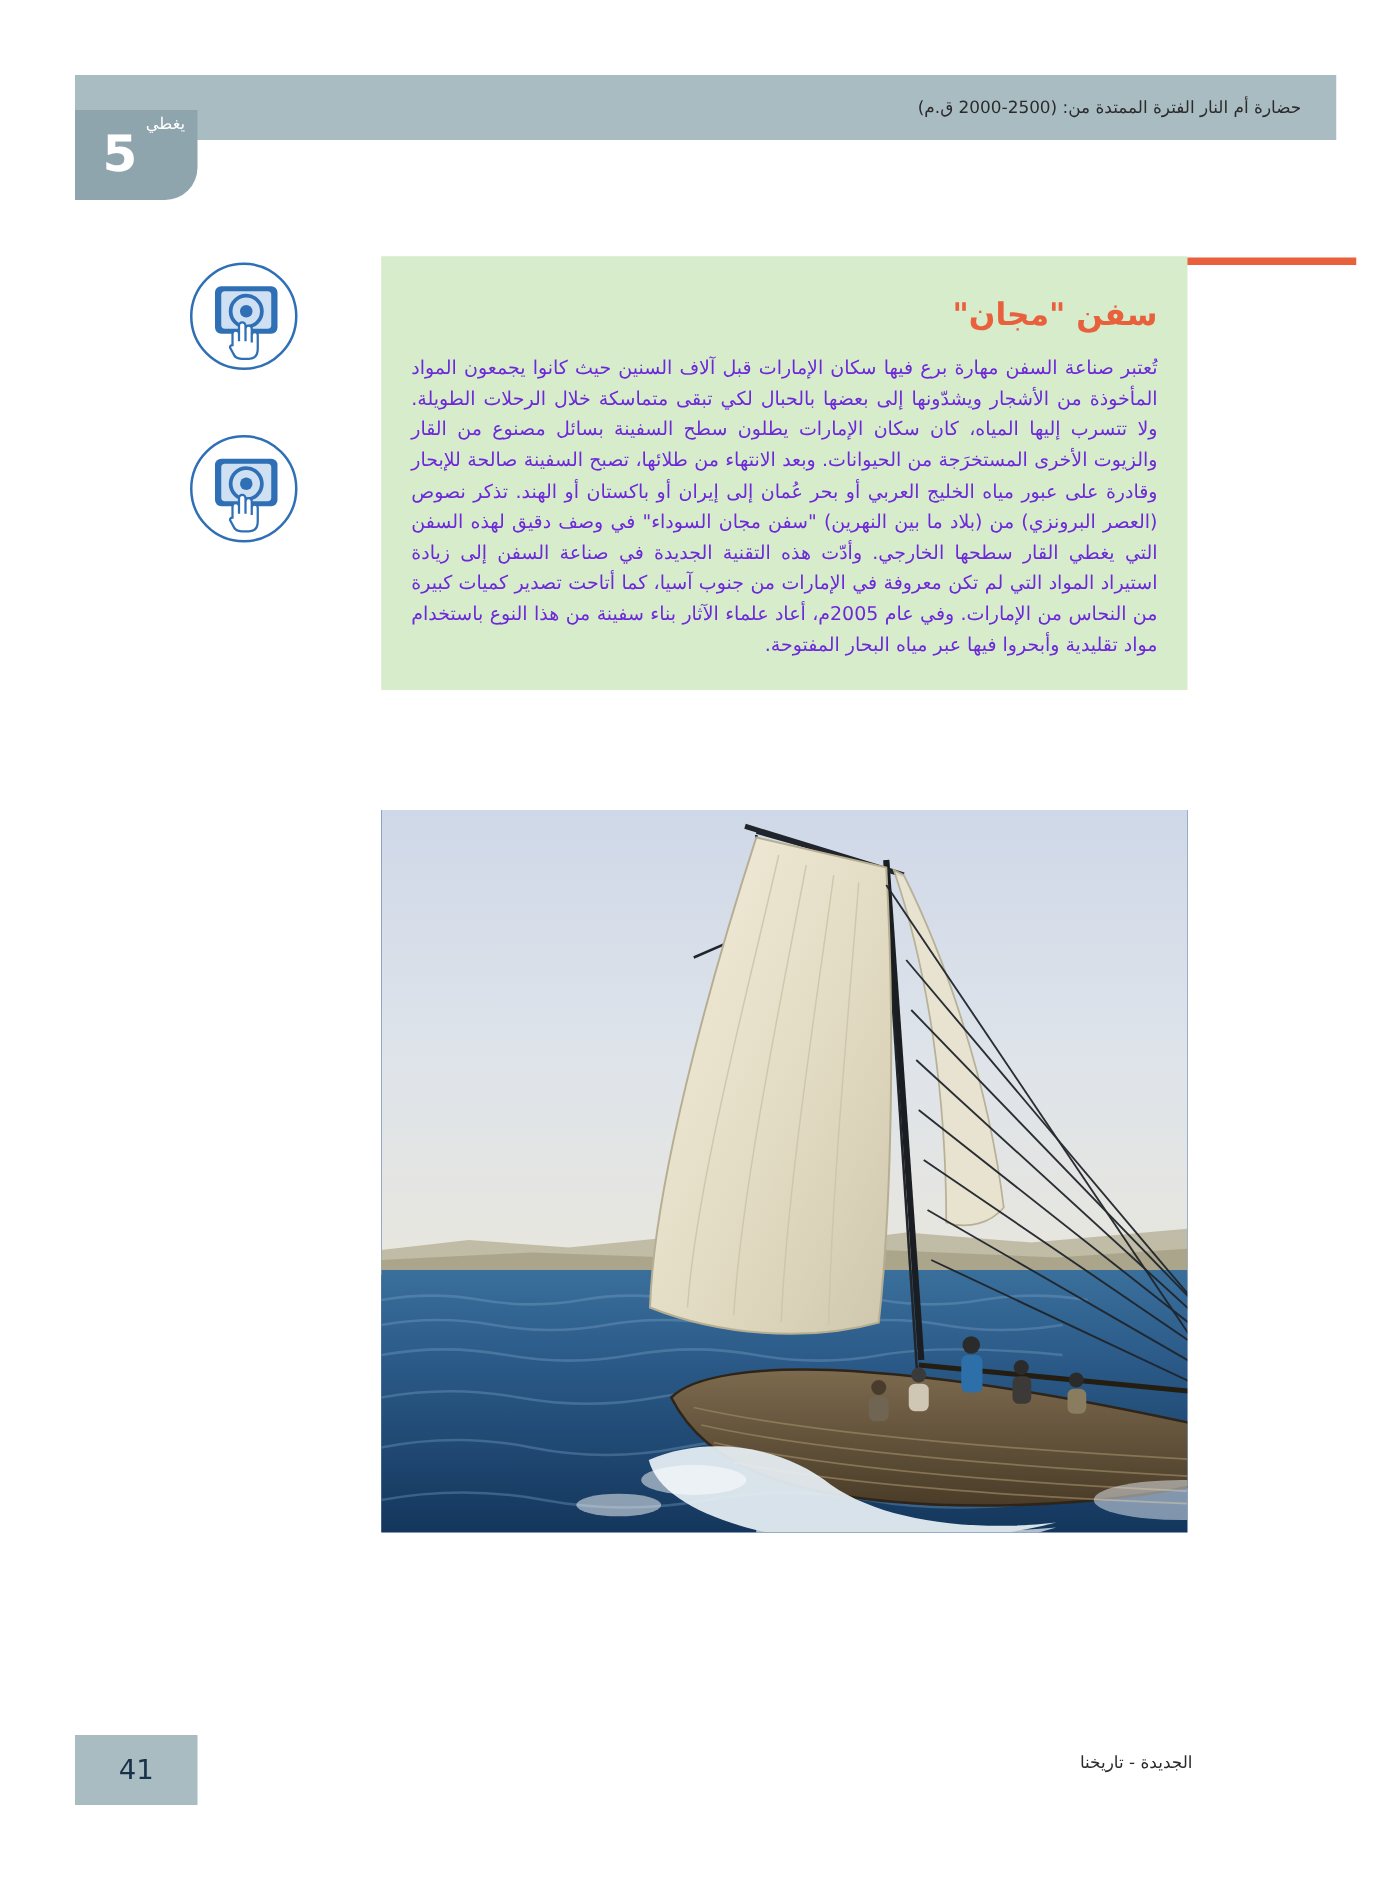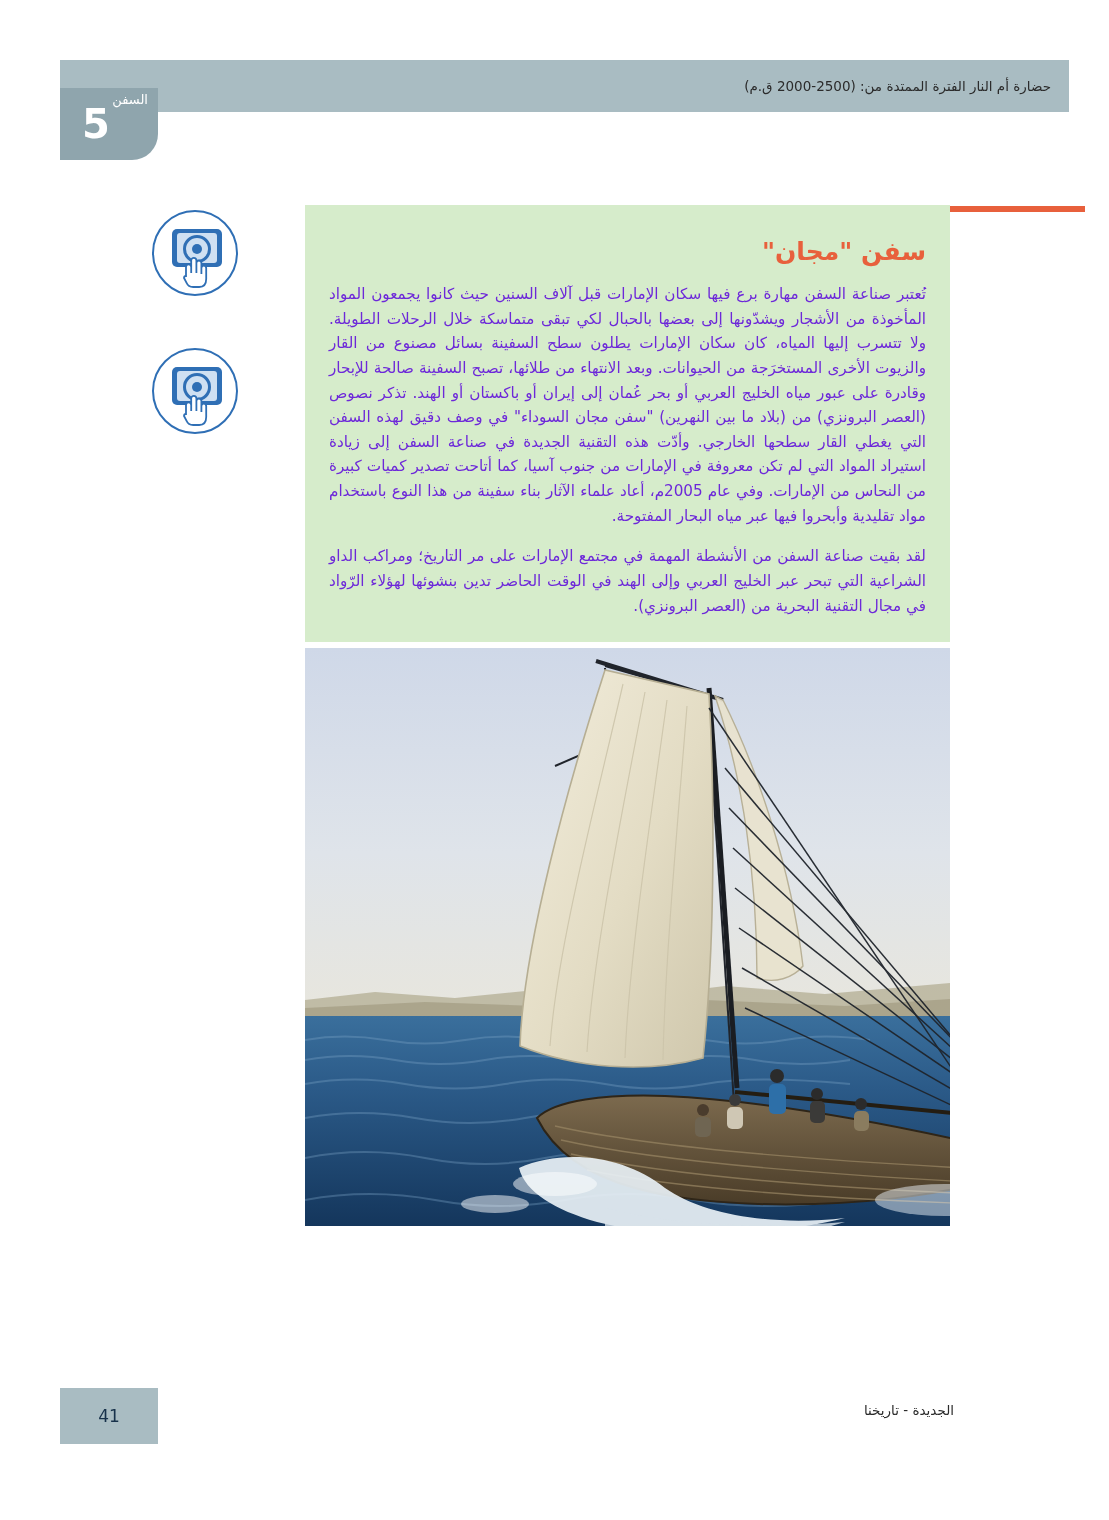--- a/index.html
+++ b/index.html
@@ -25,7 +25,7 @@
     position: absolute;
     right: 0; top: 0;
     height: 52px;
-    padding-right: 18px;
+    padding-right: 28px;
     display: flex; align-items: center;
     font-size: 13.5px;
     color: #2b2b2b;

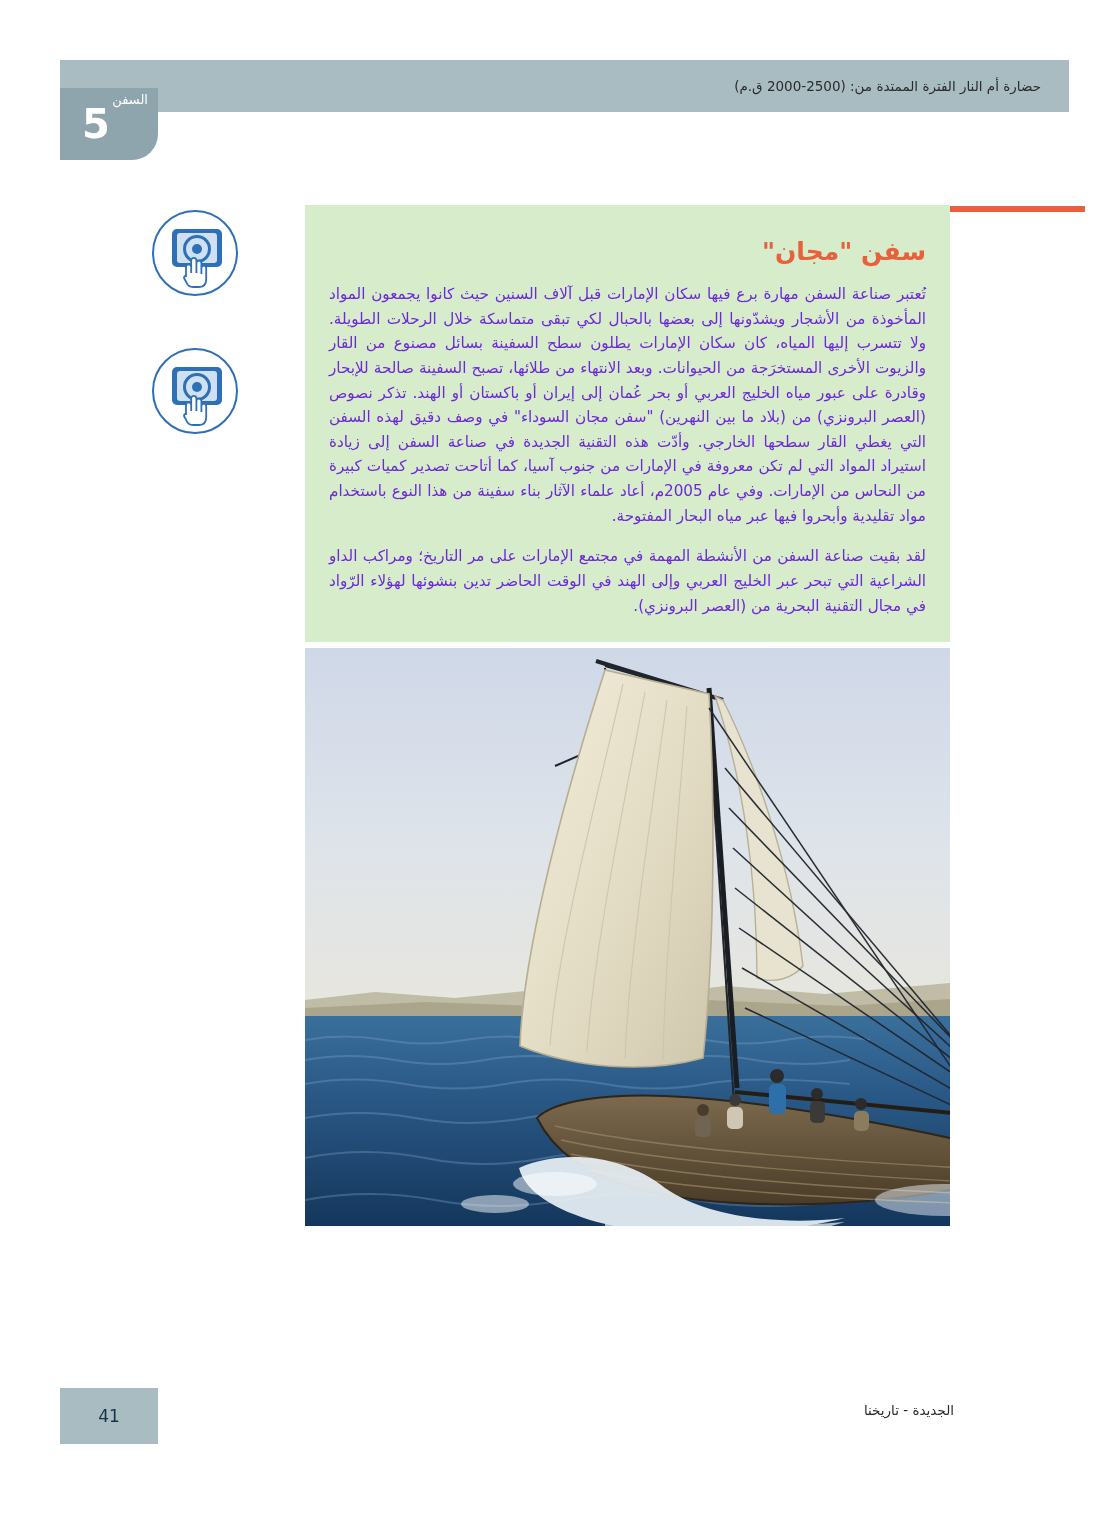--- a/index.html
+++ b/index.html
@@ -181,7 +181,7 @@
 </div>
 
 <div class="chapter-tab">
-  <div class="chapter-label">السفن</div>
+  <div class="chapter-label">يغطي</div>
   <div class="chapter-number">5</div>
 </div>
 

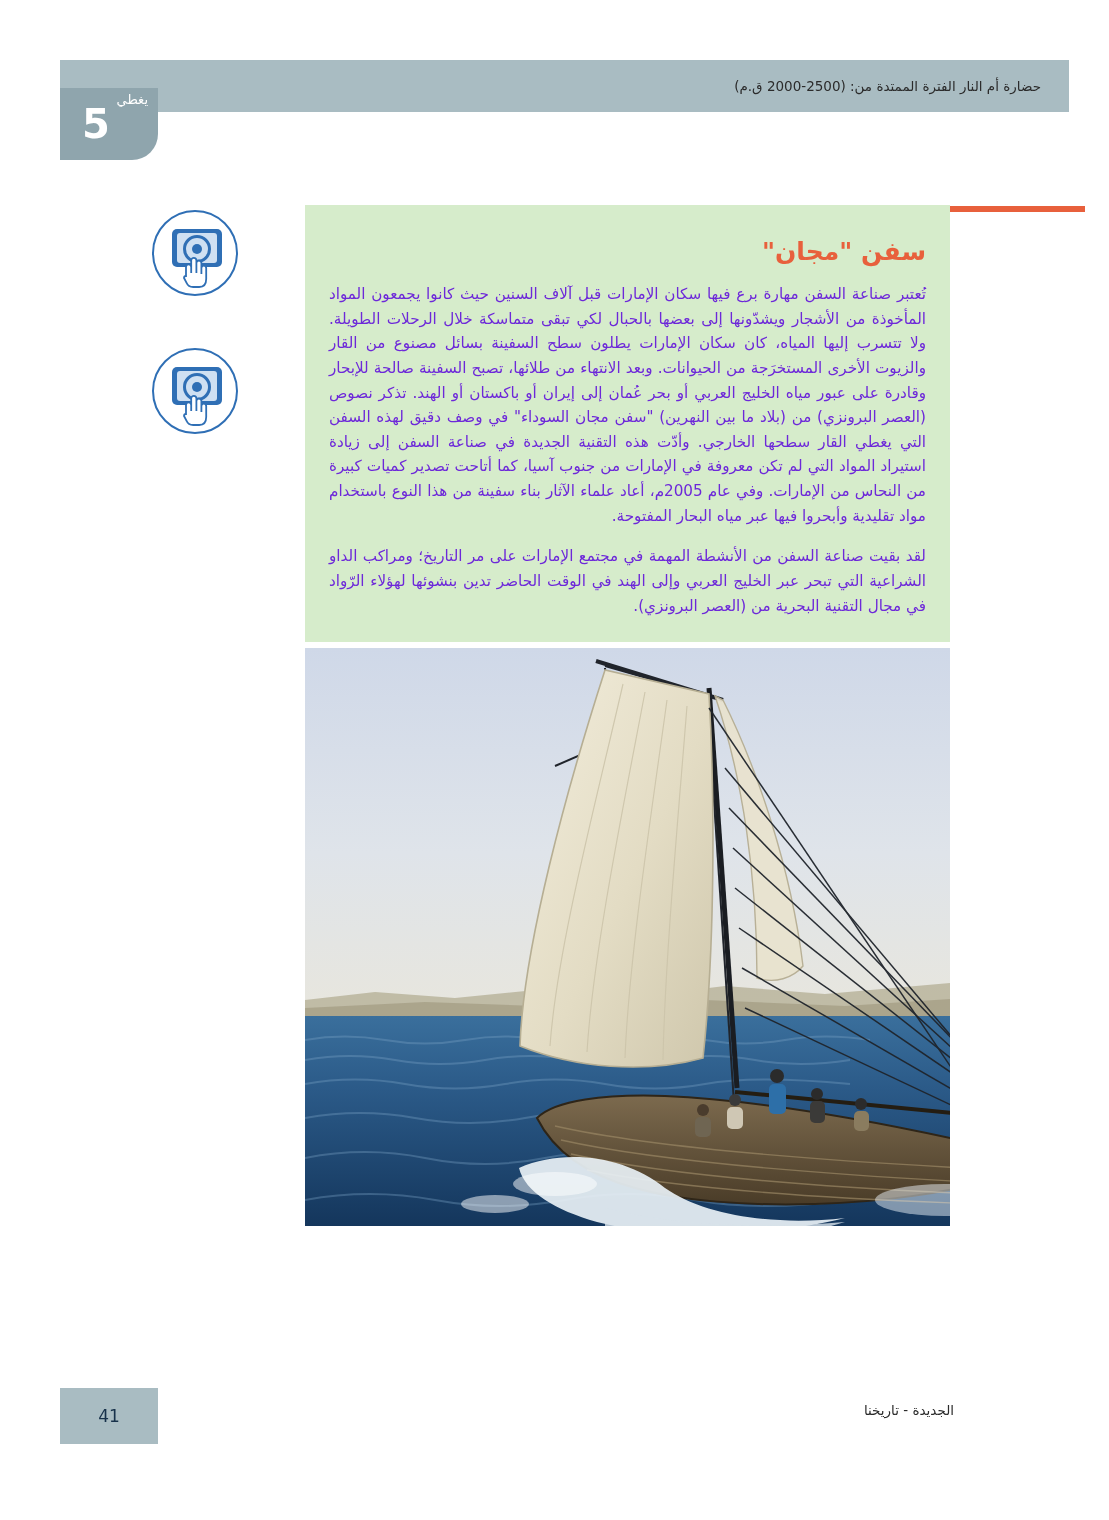--- a/index.html
+++ b/index.html
@@ -214,7 +214,6 @@
 <div class="content-box">
   <h2 class="box-title">سفن "مجان"</h2>
   <p class="box-par">تُعتبر صناعة السفن مهارة برع فيها سكان الإمارات قبل آلاف السنين حيث كانوا يجمعون المواد المأخوذة من الأشجار ويشدّونها إلى بعضها بالحبال لكي تبقى متماسكة خلال الرحلات الطويلة. ولا تتسرب إليها المياه، كان سكان الإمارات يطلون سطح السفينة بسائل مصنوع من القار والزيوت الأخرى المستخرَجة من الحيوانات. وبعد الانتهاء من طلائها، تصبح السفينة صالحة للإبحار وقادرة على عبور مياه الخليج العربي أو بحر عُمان إلى إيران أو باكستان أو الهند. تذكر نصوص (العصر البرونزي) من (بلاد ما بين النهرين) "سفن مجان السوداء" في وصف دقيق لهذه السفن التي يغطي القار سطحها الخارجي. وأدّت هذه التقنية الجديدة في صناعة السفن إلى زيادة استيراد المواد التي لم تكن معروفة في الإمارات من جنوب آسيا، كما أتاحت تصدير كميات كبيرة من النحاس من الإمارات. وفي عام 2005م، أعاد علماء الآثار بناء سفينة من هذا النوع باستخدام مواد تقليدية وأبحروا فيها عبر مياه البحار المفتوحة.</p>
-  <p class="box-par">لقد بقيت صناعة السفن من الأنشطة المهمة في مجتمع الإمارات على مر التاريخ؛ ومراكب الداو الشراعية التي تبحر عبر الخليج العربي وإلى الهند في الوقت الحاضر تدين بنشوئها لهؤلاء الرّواد في مجال التقنية البحرية من (العصر البرونزي).</p>
 </div>
 
 <div class="photo">

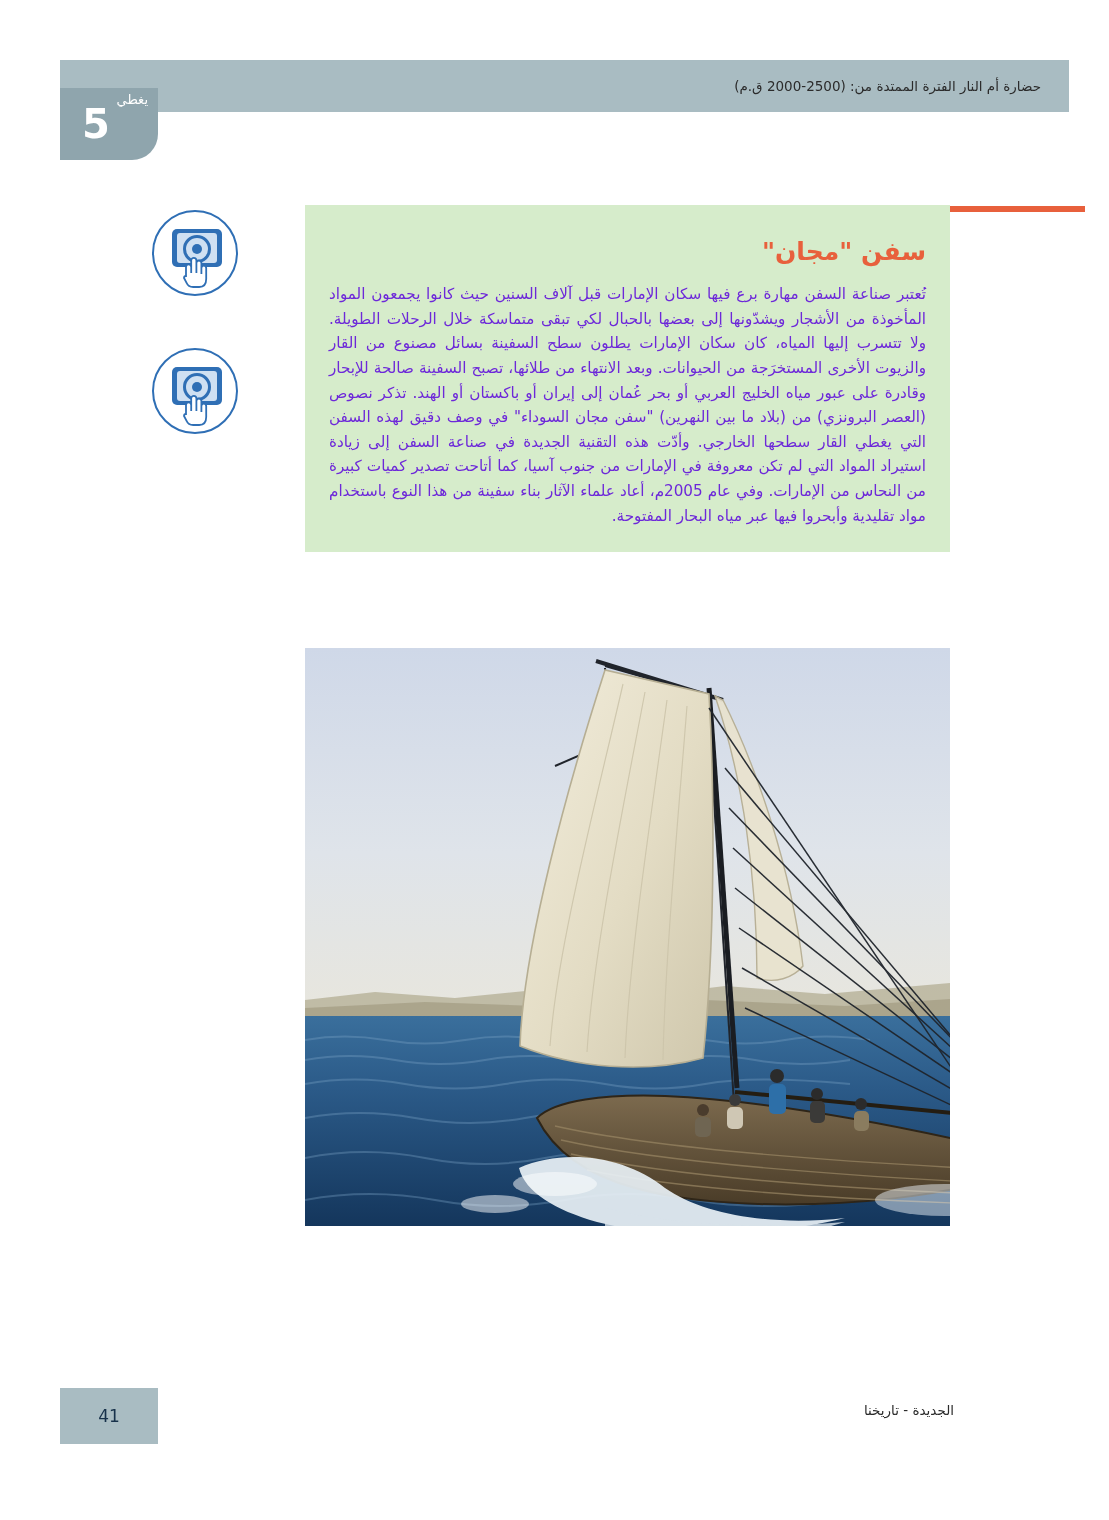--- a/index.html
+++ b/index.html
@@ -162,7 +162,7 @@
     left: 0; top: 0;
     width: 98px; height: 56px;
     display: flex; align-items: center; justify-content: center;
-    font-size: 17px;
+    font-size: 22px;
     color: #17314a;
   }
   .footer-text {

